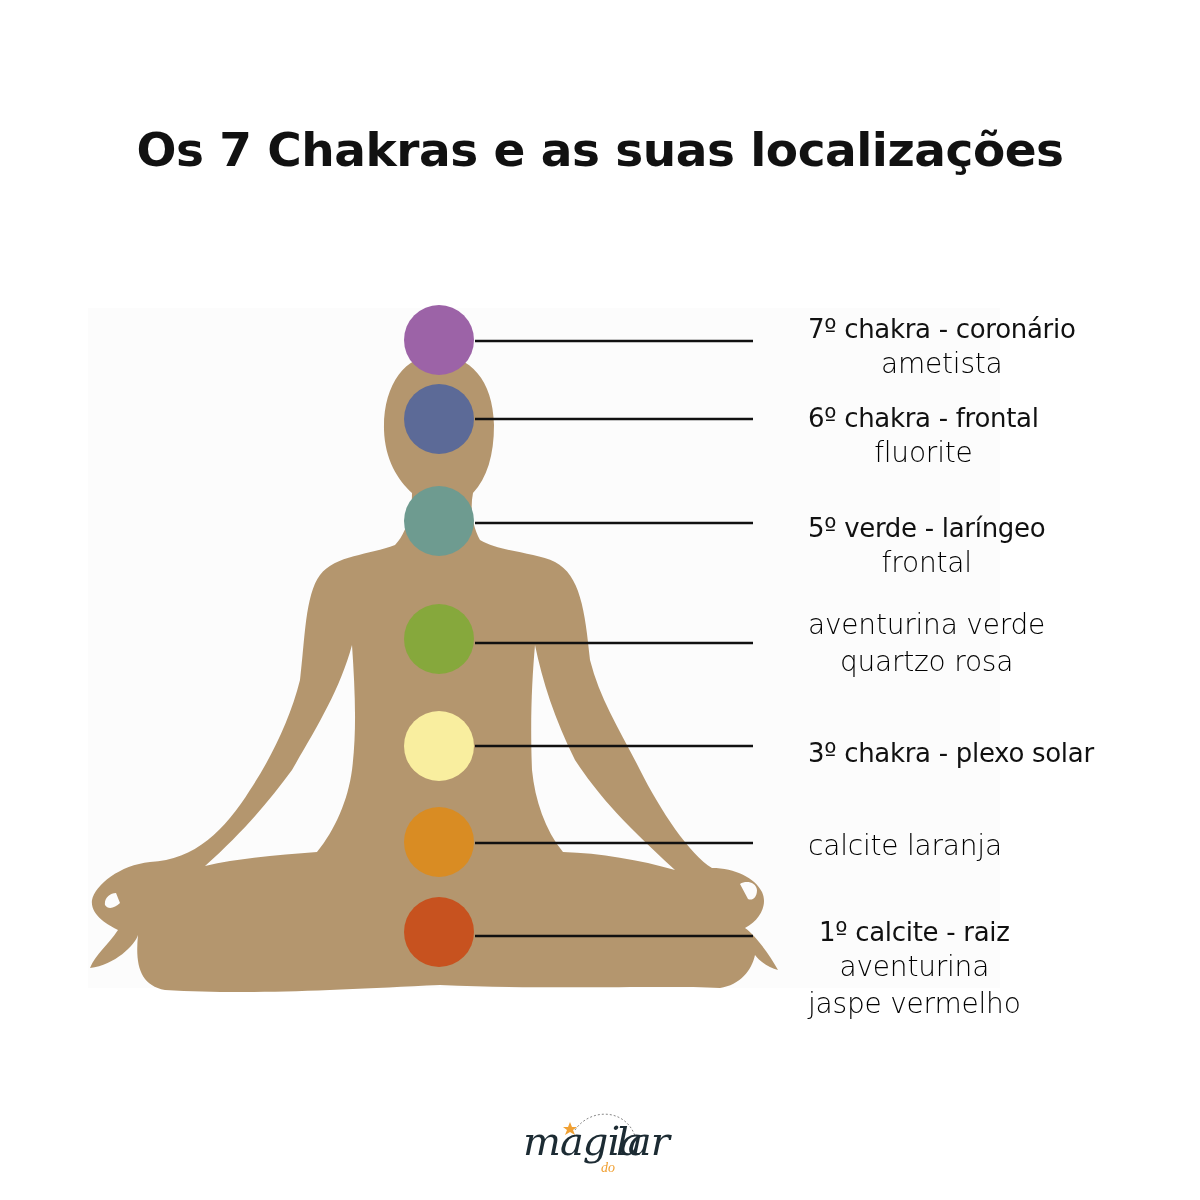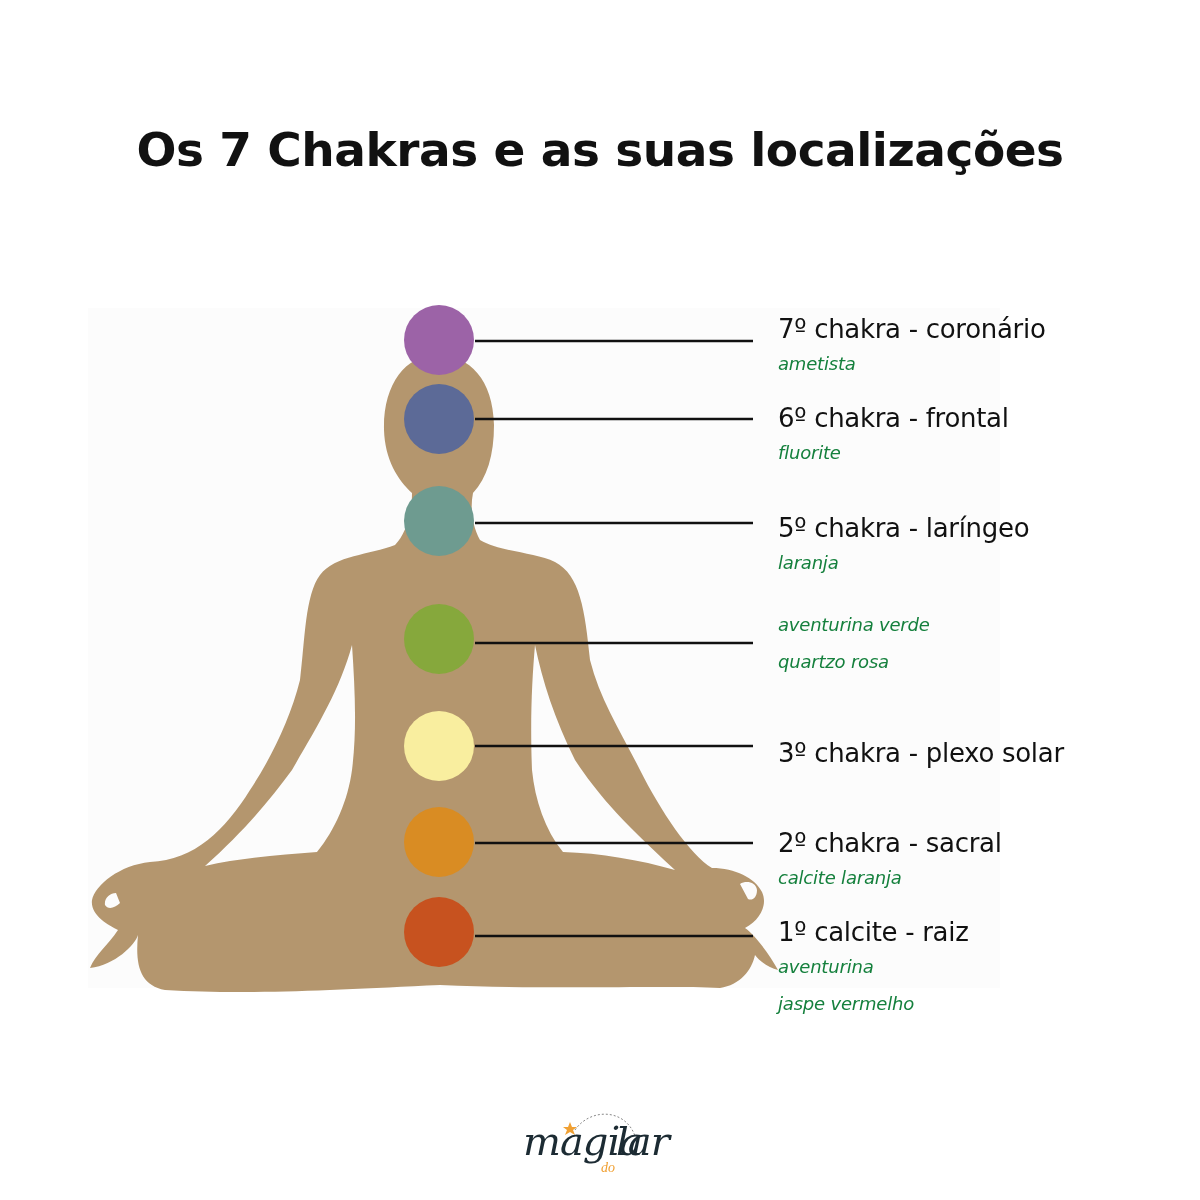--- a/index.html
+++ b/index.html
@@ -11,7 +11,7 @@
   }
   .backdrop { position: absolute; left: 88px; top: 308px; width: 912px; height: 680px; background: #fcfcfc; }
   .figure { position: absolute; left: 0; top: 0; width: 1200px; height: 1200px; }
-  .label { position: absolute; left: 778px; }
+  .label { position: absolute; left: 808px; text-align: center; }
   .label .name { font-family: "DejaVu Sans", sans-serif; font-size: 26px; color: #111111; line-height: 32px; white-space: nowrap; letter-spacing: -0.3px; }
   .label .stone { font-family: "DejaVu Sans", sans-serif; font-size: 18px; font-weight: 300; color: #15803d; line-height: 37px; white-space: nowrap; letter-spacing: -0.2px; font-style: italic; }
   .logo { position: absolute; left: 515px; top: 1108px; width: 180px; height: 80px; }

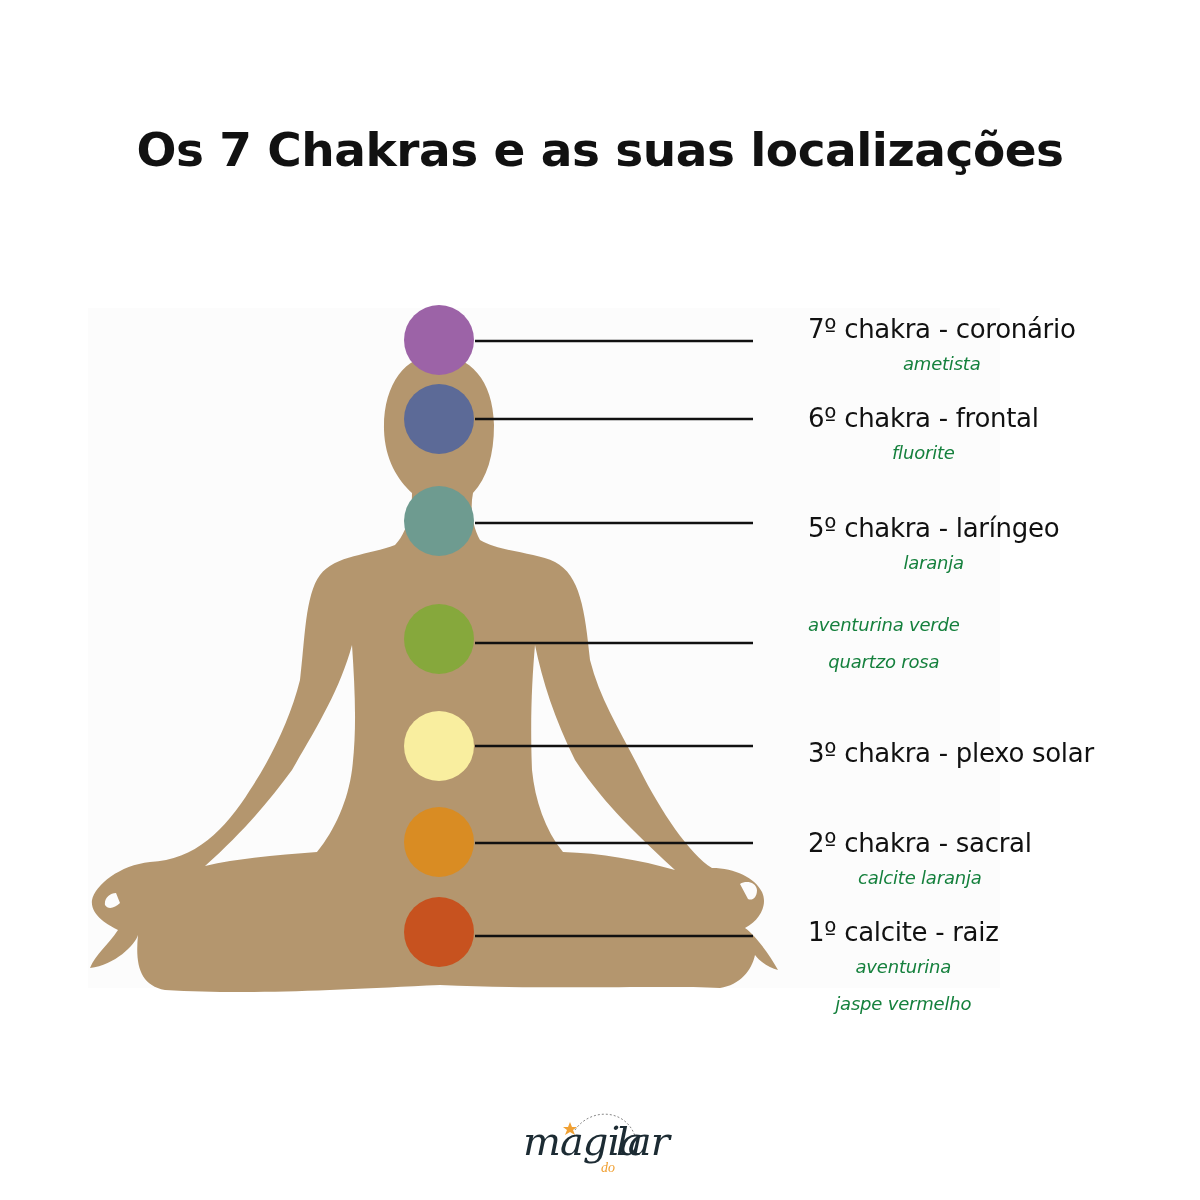--- a/index.html
+++ b/index.html
@@ -13,7 +13,7 @@
   .figure { position: absolute; left: 0; top: 0; width: 1200px; height: 1200px; }
   .label { position: absolute; left: 808px; text-align: center; }
   .label .name { font-family: "DejaVu Sans", sans-serif; font-size: 26px; color: #111111; line-height: 32px; white-space: nowrap; letter-spacing: -0.3px; }
-  .label .stone { font-family: "DejaVu Sans", sans-serif; font-size: 18px; font-weight: 300; color: #15803d; line-height: 37px; white-space: nowrap; letter-spacing: -0.2px; font-style: italic; }
+  .label .stone { font-family: "DejaVu Sans", sans-serif; font-size: 28px; font-weight: 300; color: #000000; line-height: 37px; white-space: nowrap; letter-spacing: -0.2px; }
   .logo { position: absolute; left: 515px; top: 1108px; width: 180px; height: 80px; }
   .logo .word { position: absolute; top: 10px; font-family: "DejaVu Serif", serif; font-style: italic; font-size: 40px; color: #1c2b33; letter-spacing: -1px; }
   .logo .sub { position: absolute; left: 86px; top: 52px; font-family: Liberation Serif, serif; font-style: italic; font-size: 14px; color: #f0a033; }

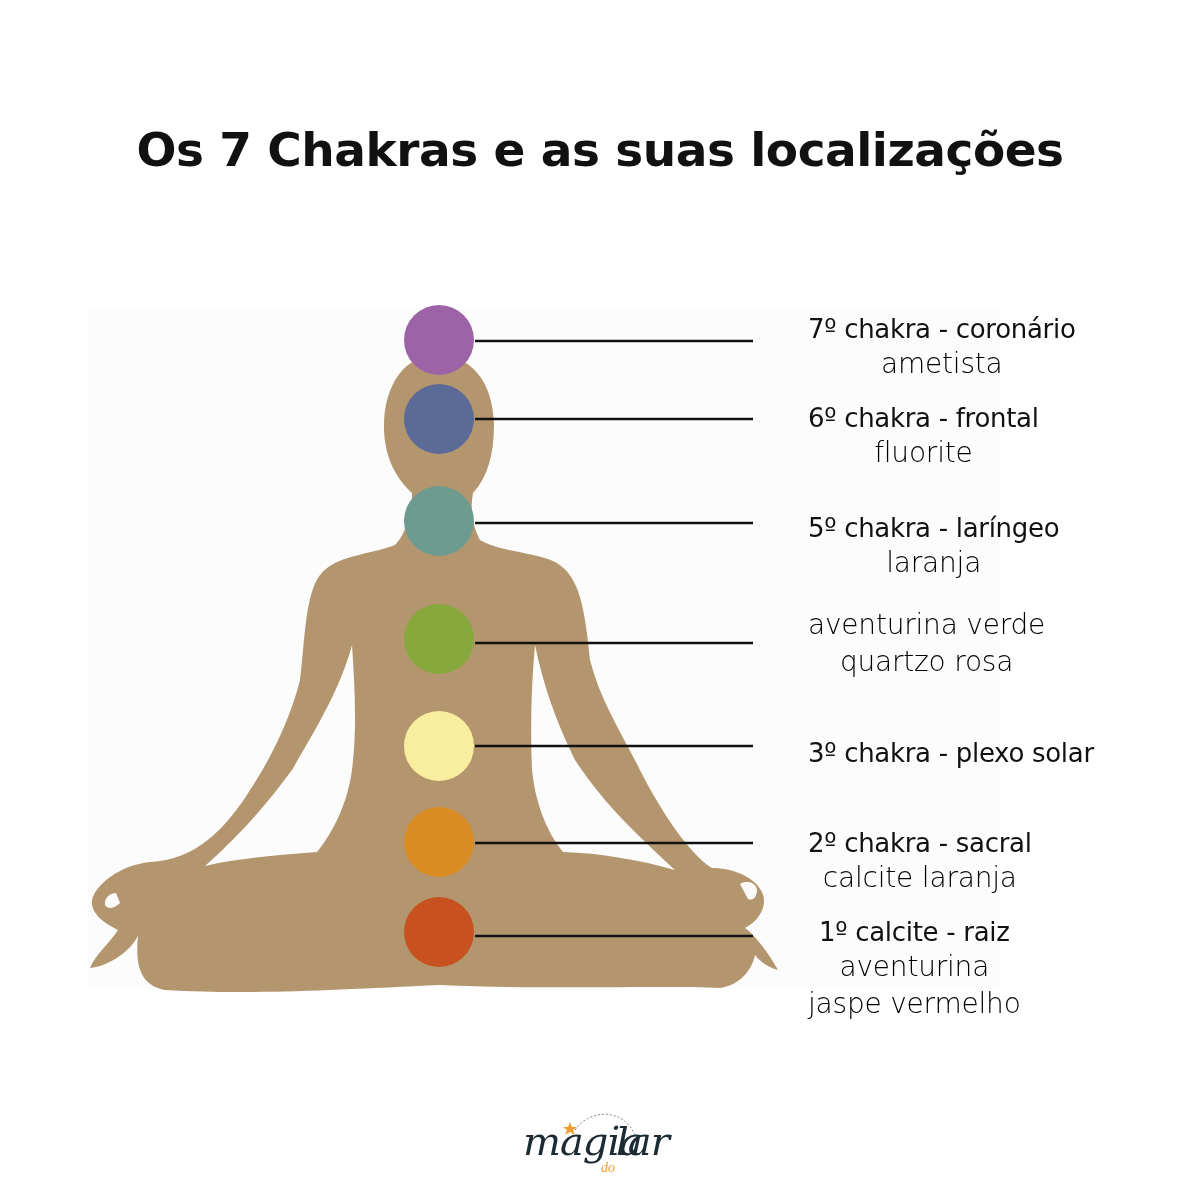--- a/index.html
+++ b/index.html
@@ -105,7 +105,7 @@
   <div class="stone">fluorite</div>
 </div>
 <div class="label" style="top:512px">
-  <div class="name">5º chakra - laríngeo</div>
+  <div class="name">5º verde - laríngeo</div>
   <div class="stone">laranja</div>
 </div>
 <div class="label" style="top:606px">

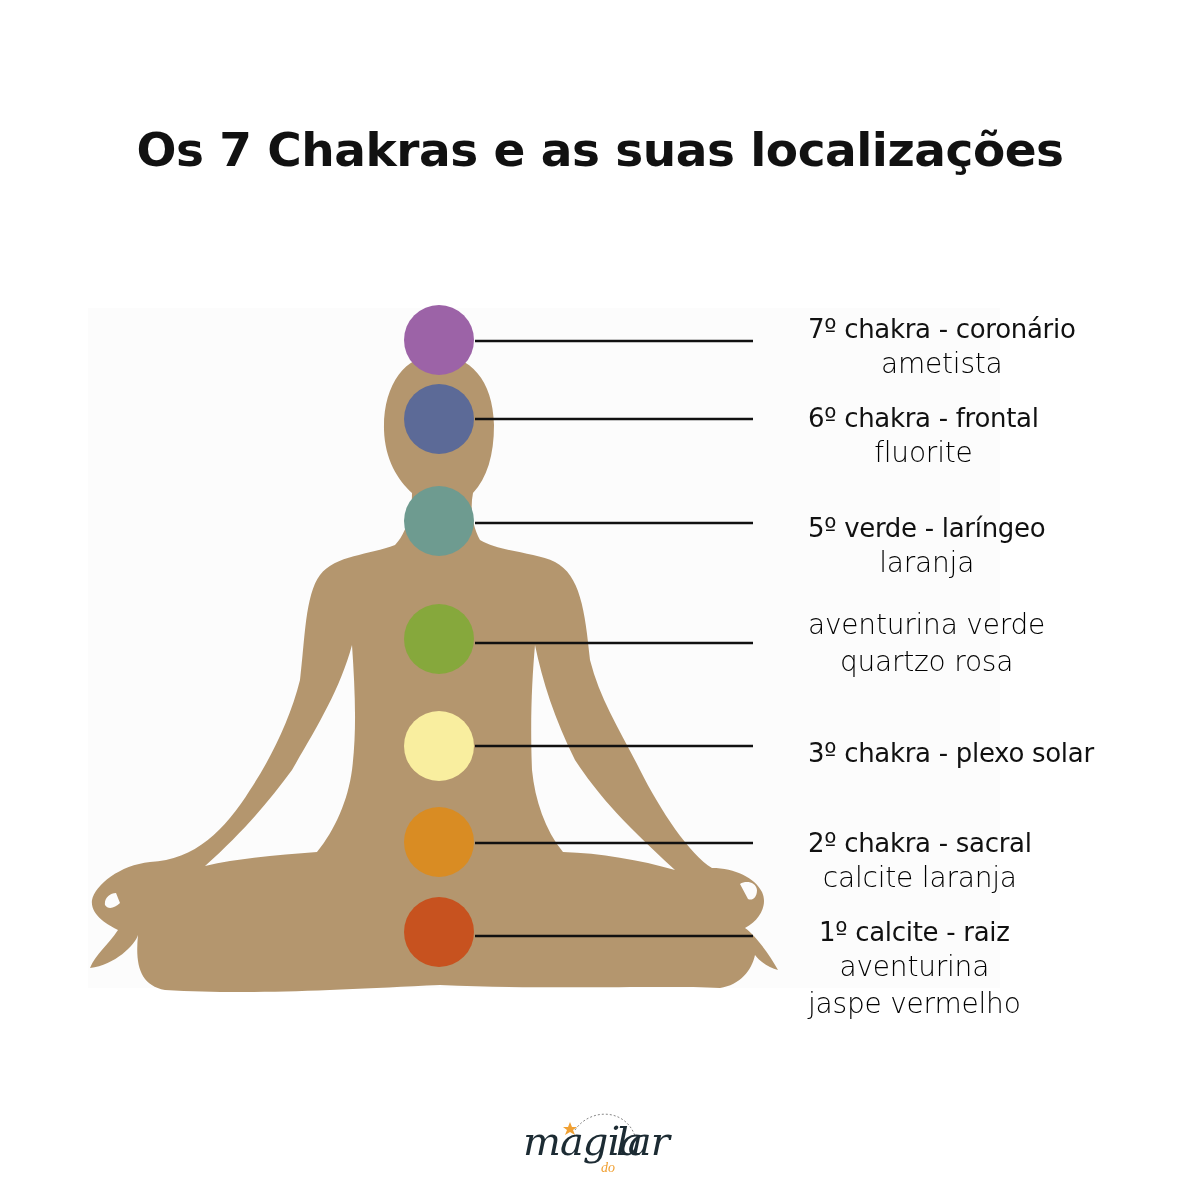--- a/index.html
+++ b/index.html
@@ -106,7 +106,7 @@
 </div>
 <div class="label" style="top:512px">
   <div class="name">5º verde - laríngeo</div>
-  <div class="stone">laranja</div>
+  <div class="stone">frontal</div>
 </div>
 <div class="label" style="top:606px">
   <div class="stone">aventurina verde</div>

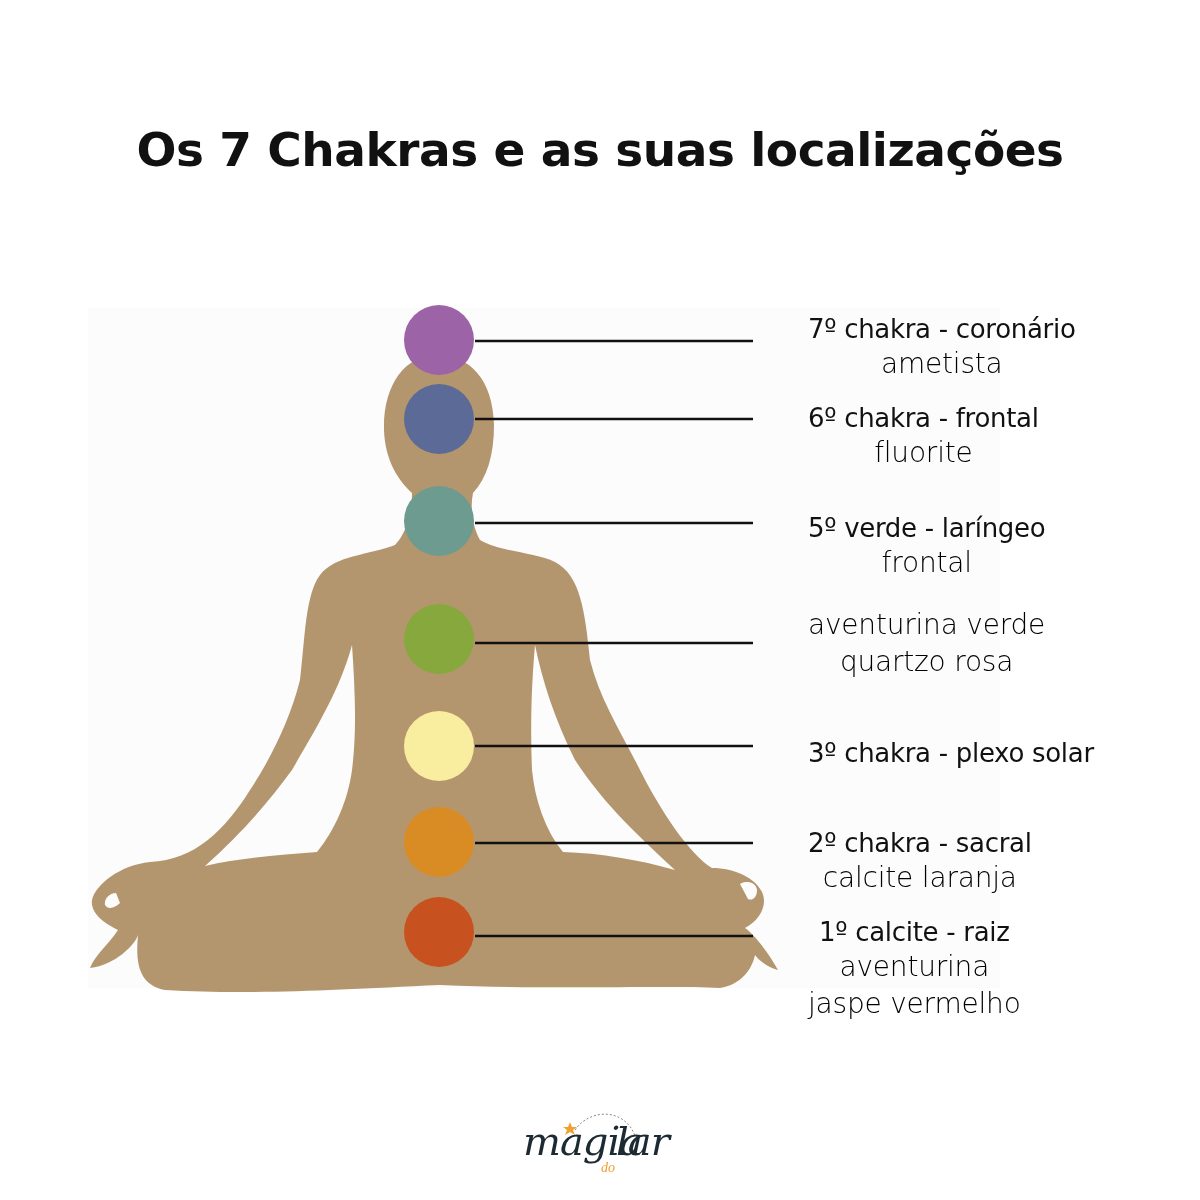--- a/index.html
+++ b/index.html
@@ -116,7 +116,6 @@
   <div class="name">3º chakra - plexo solar</div>
 </div>
 <div class="label" style="top:827px">
-  <div class="name">2º chakra - sacral</div>
   <div class="stone">calcite laranja</div>
 </div>
 <div class="label" style="top:916px">

